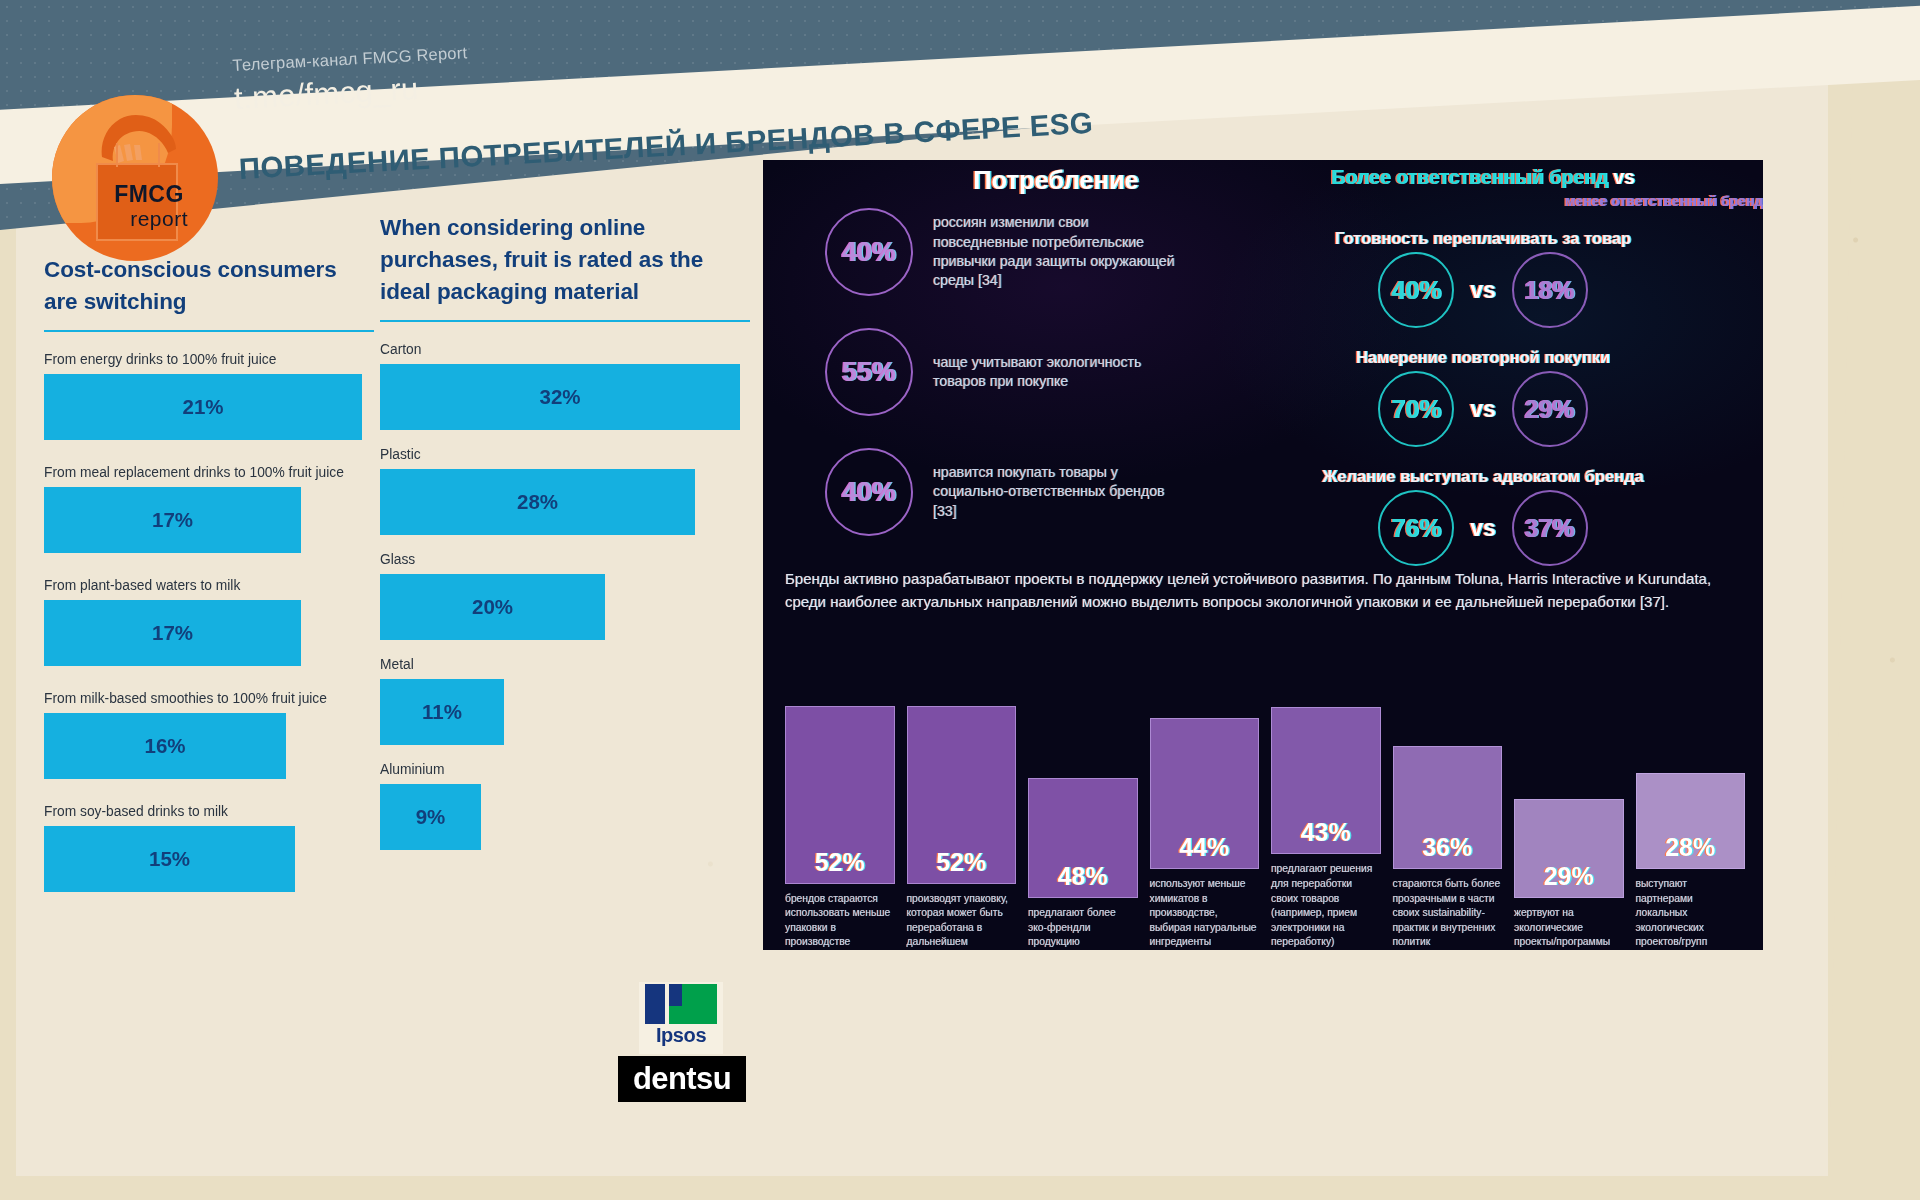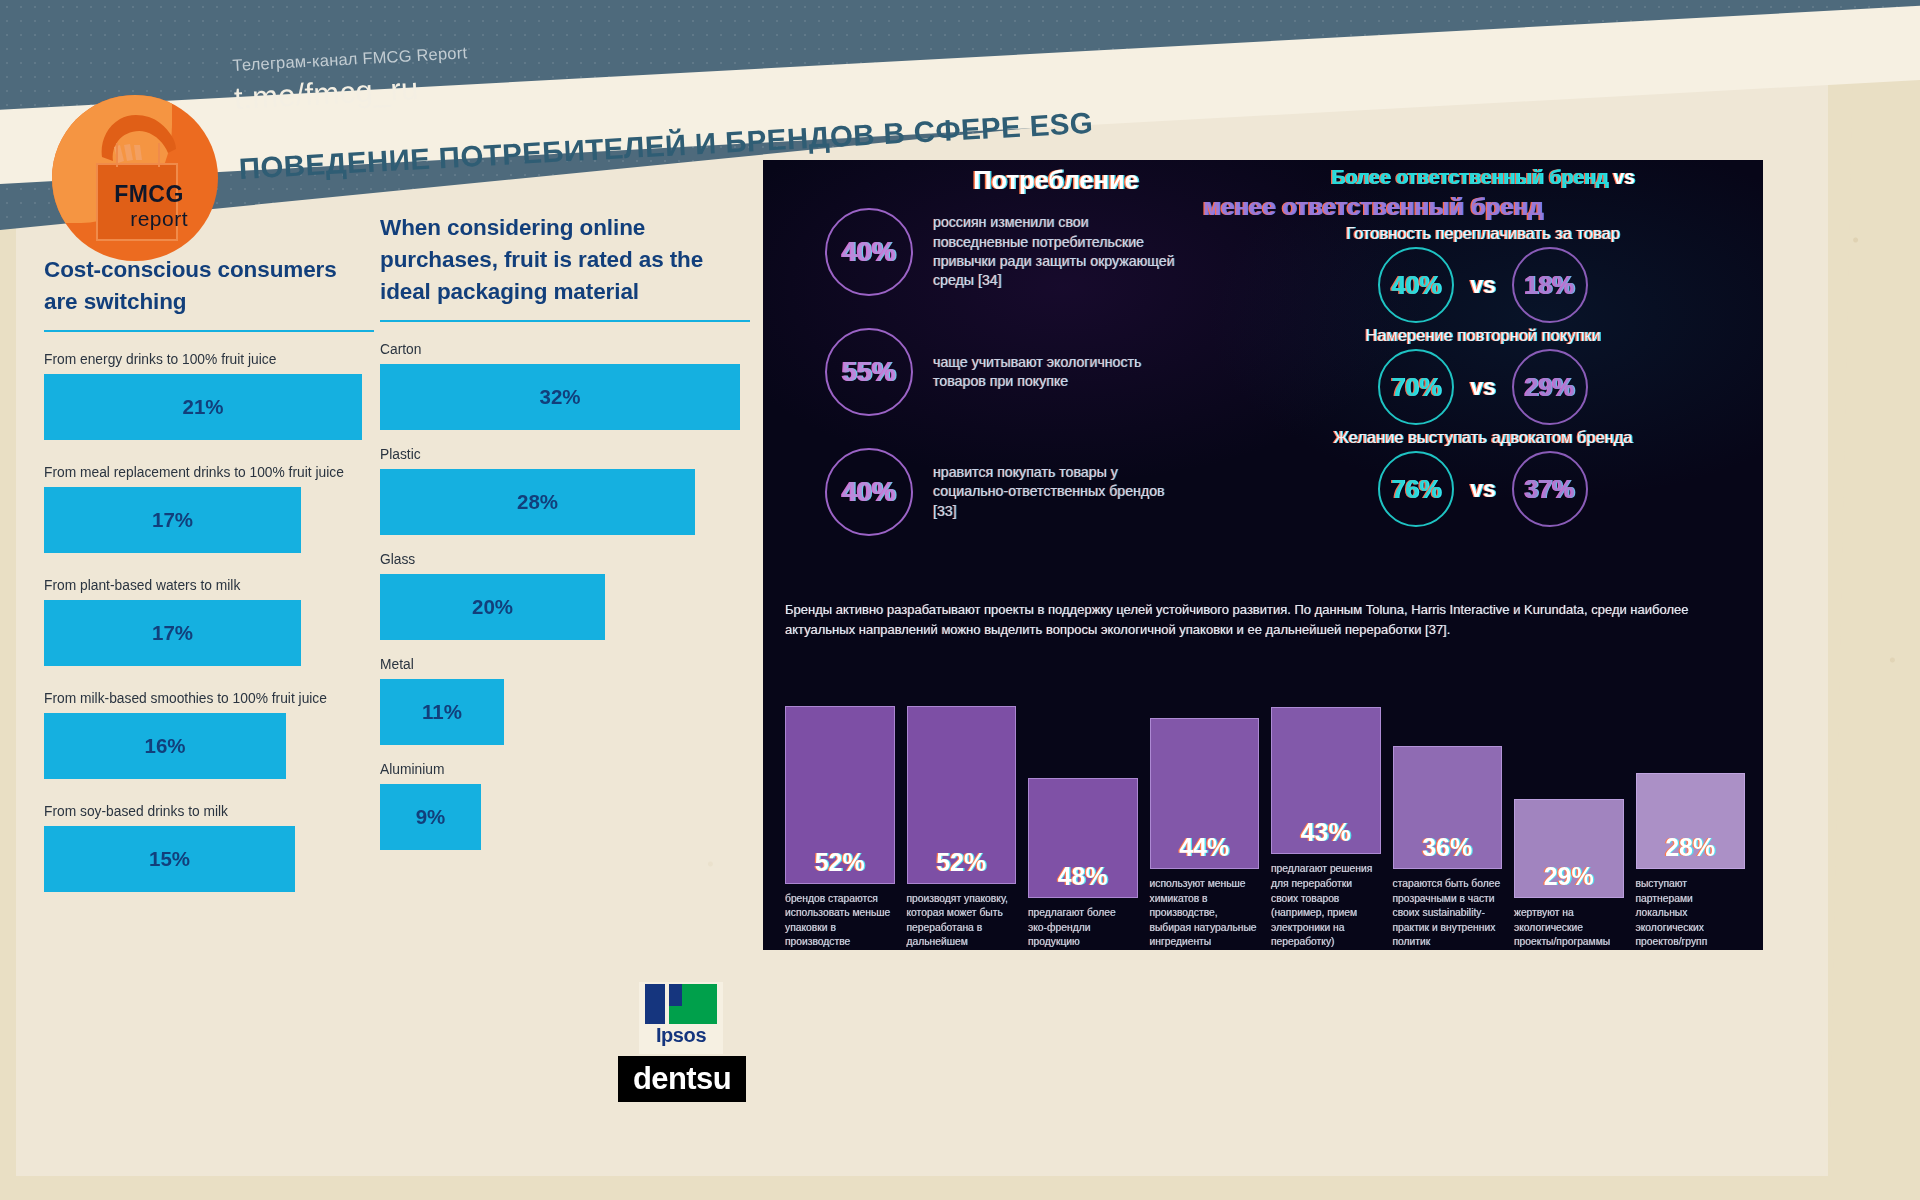--- a/index.html
+++ b/index.html
@@ -185,7 +185,7 @@
   }
   #vs-head1 .vs-sfx{ color:#ffffff; }
   #vs-head2{
-    text-align:left; font-size:24px; font-weight:bold; color:#9b79d6;
+    text-align:right; font-size:14px; font-weight:bold; color:#9b79d6;
     margin-top:4px;
     text-shadow:-1.2px 0 #ff6a4d, 1.2px 0 #6f7ce8;
   }

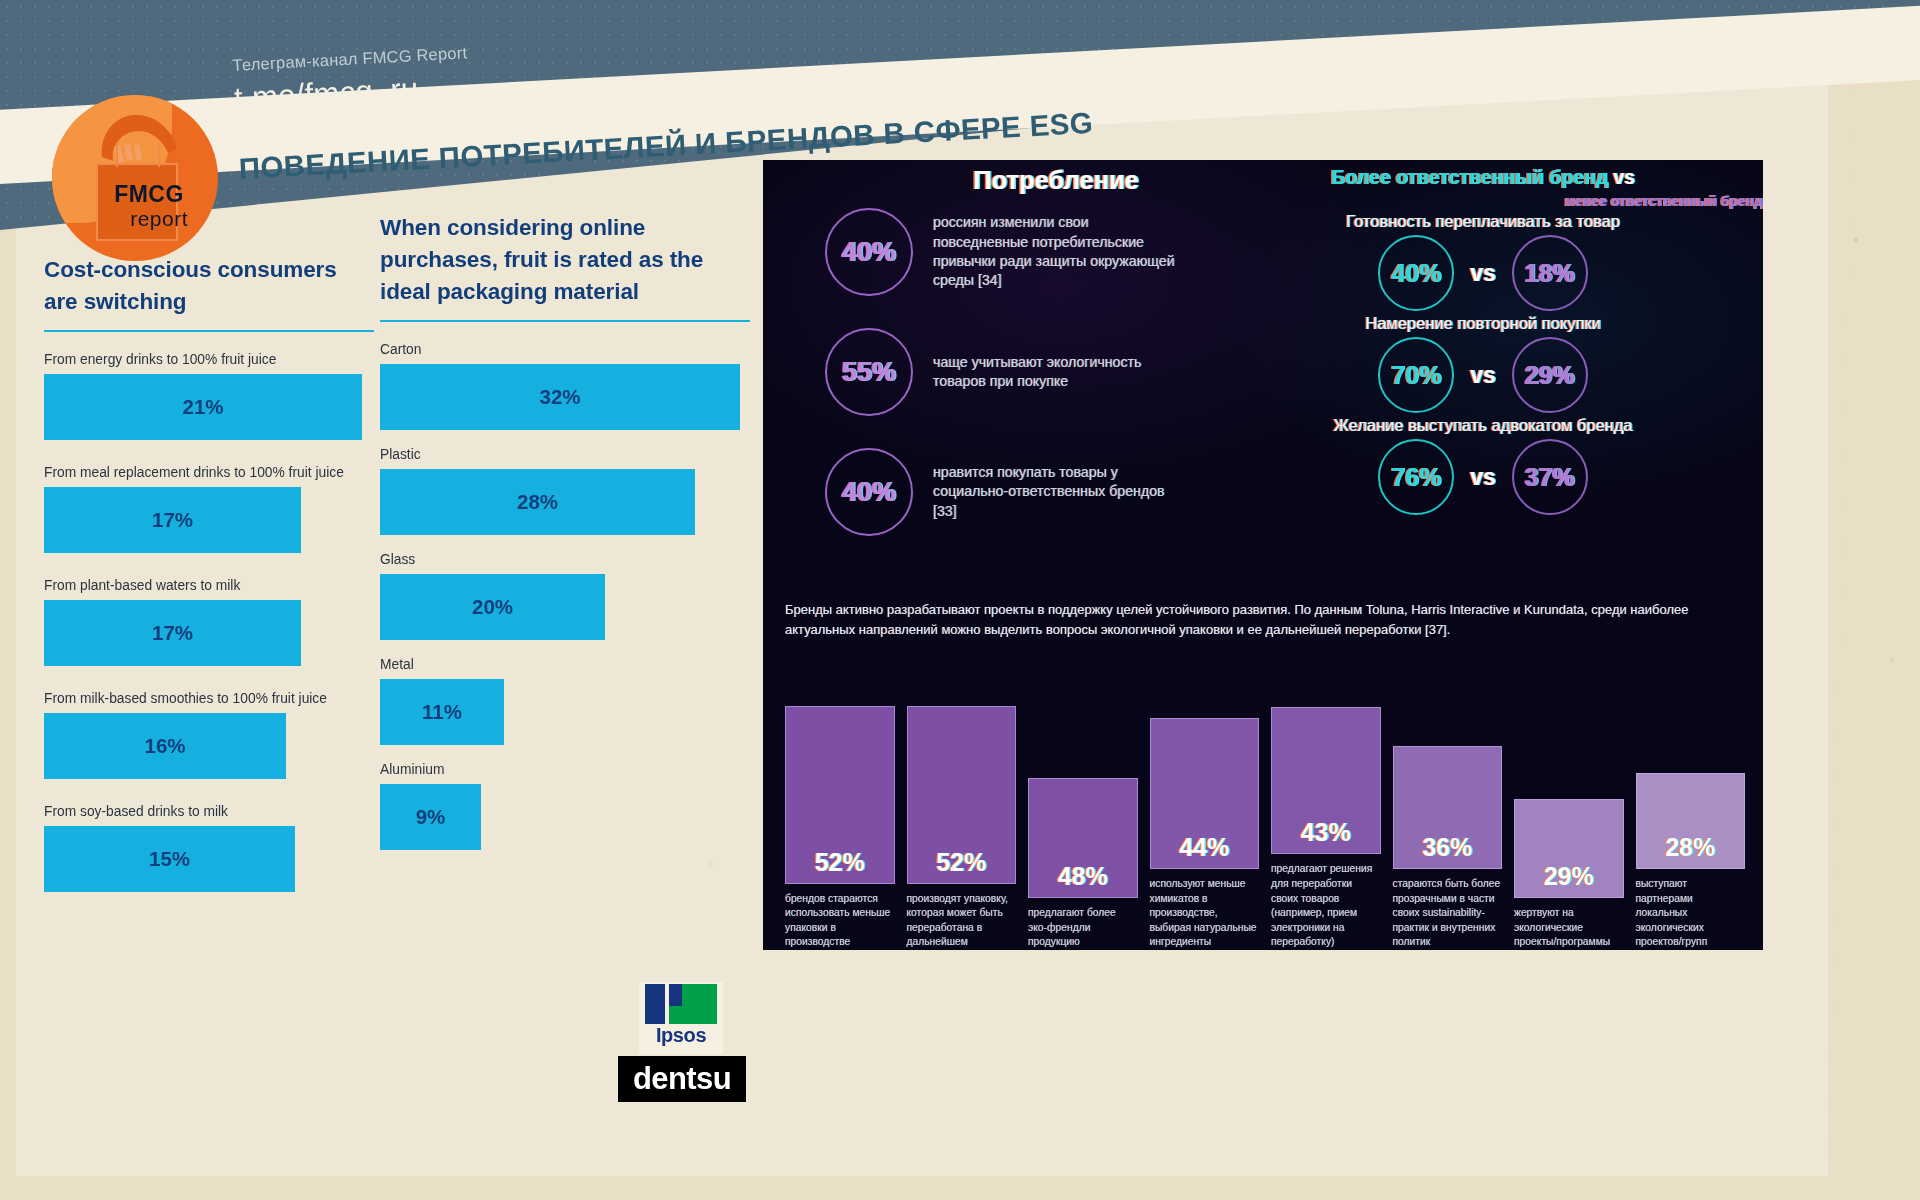--- a/index.html
+++ b/index.html
@@ -190,8 +190,8 @@
     text-shadow:-1.2px 0 #ff6a4d, 1.2px 0 #6f7ce8;
   }
   .vs-sub{
-    text-align:center; font-size:16.5px; font-weight:normal; color:#f2f2f8;
-    margin-top:3px;
+    text-align:center; font-size:16.5px; font-weight:bold; color:#f2f2f8;
+    margin-top:20px;
     text-shadow:-1.1px 0 #ff6a4d, 1.1px 0 #3fd8ee;
   }
   .vs-pair{

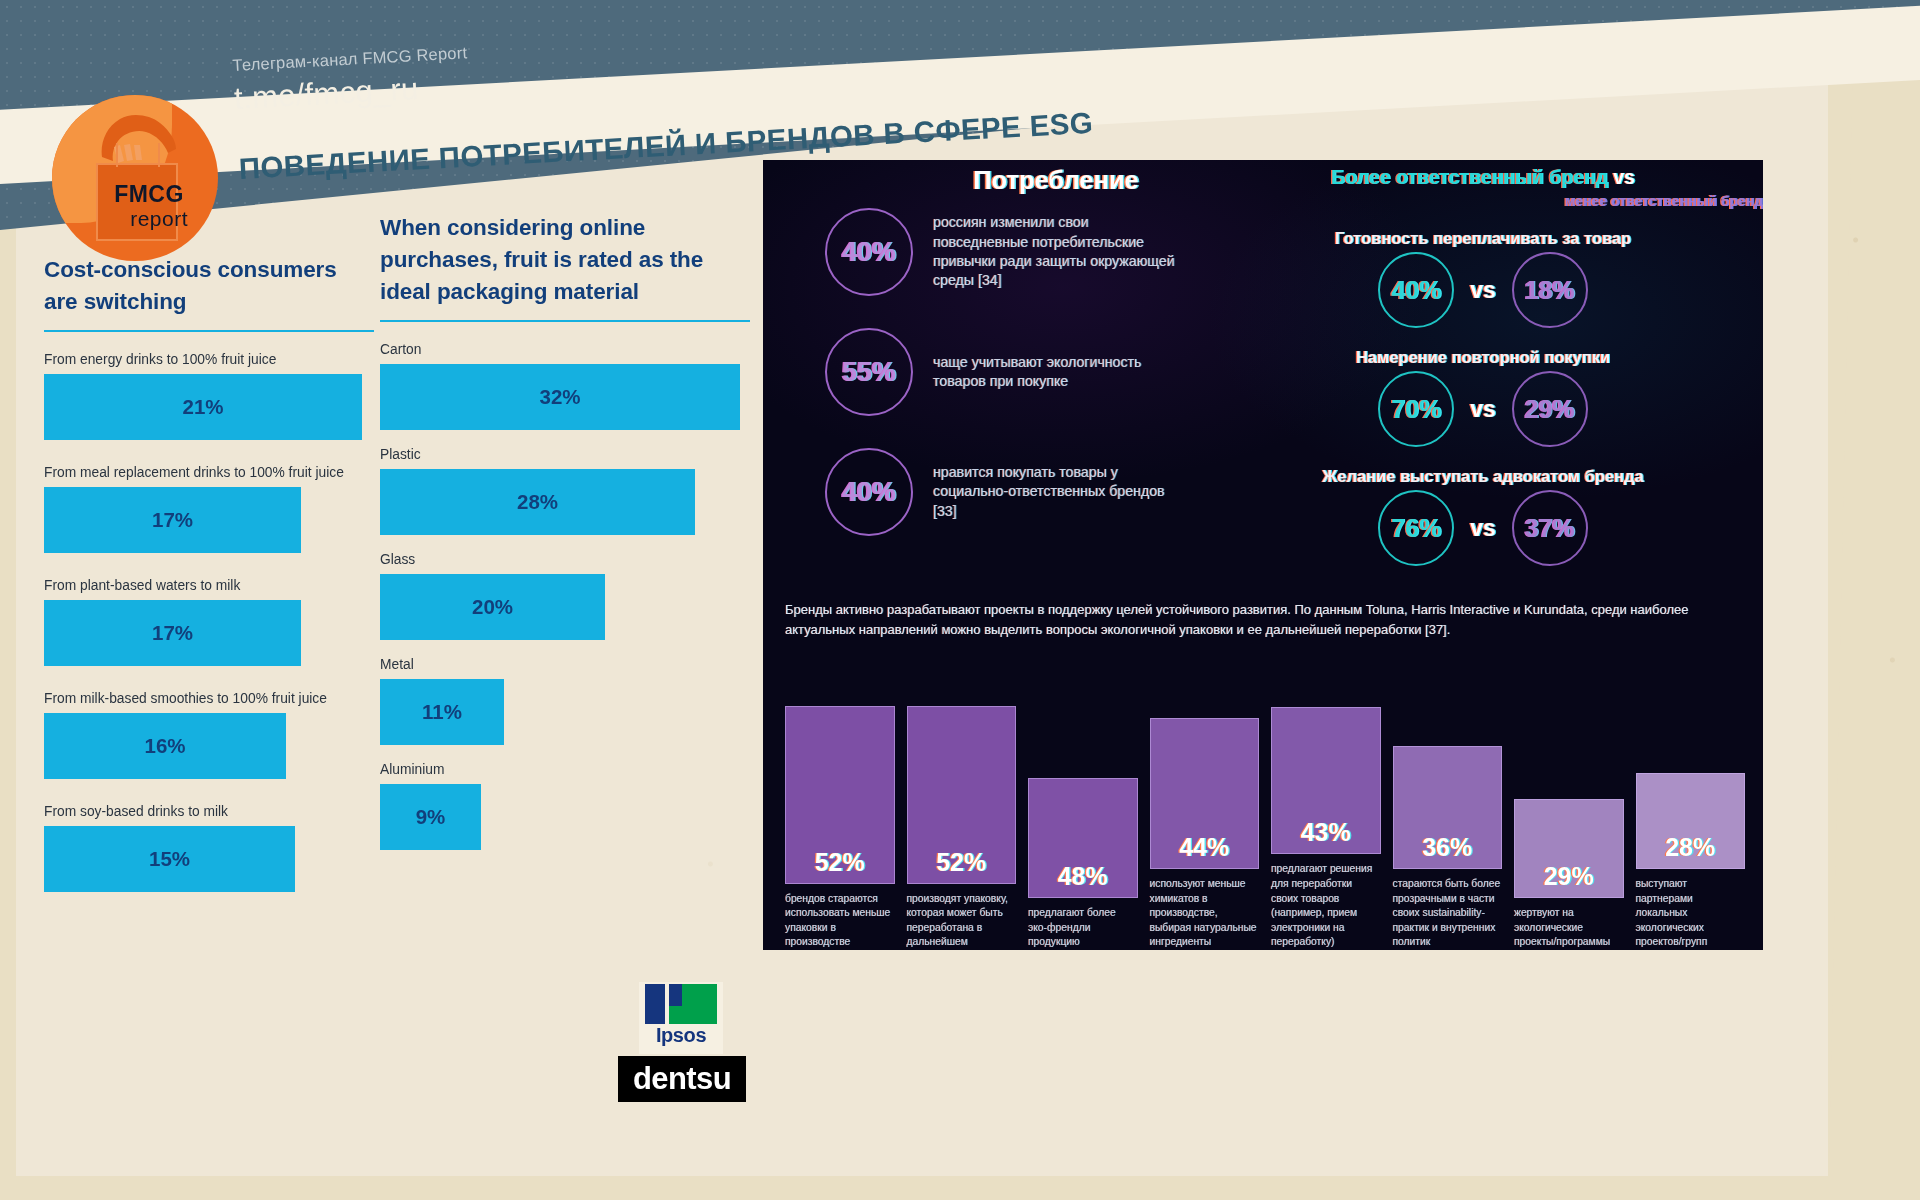--- a/index.html
+++ b/index.html
@@ -212,9 +212,8 @@
   
   #dp-para{
     position:absolute; left:22px; top:408px; width:955px;
-    font-size:13px; line-height:1.52; color:#dfe6f2;
+    font-size:15px; line-height:1.52; color:#dfe6f2;
     text-shadow:-.6px 0 rgba(255,110,80,.55), .6px 0 rgba(90,200,235,.55);
-    margin-top:32px;
   }
 
   

